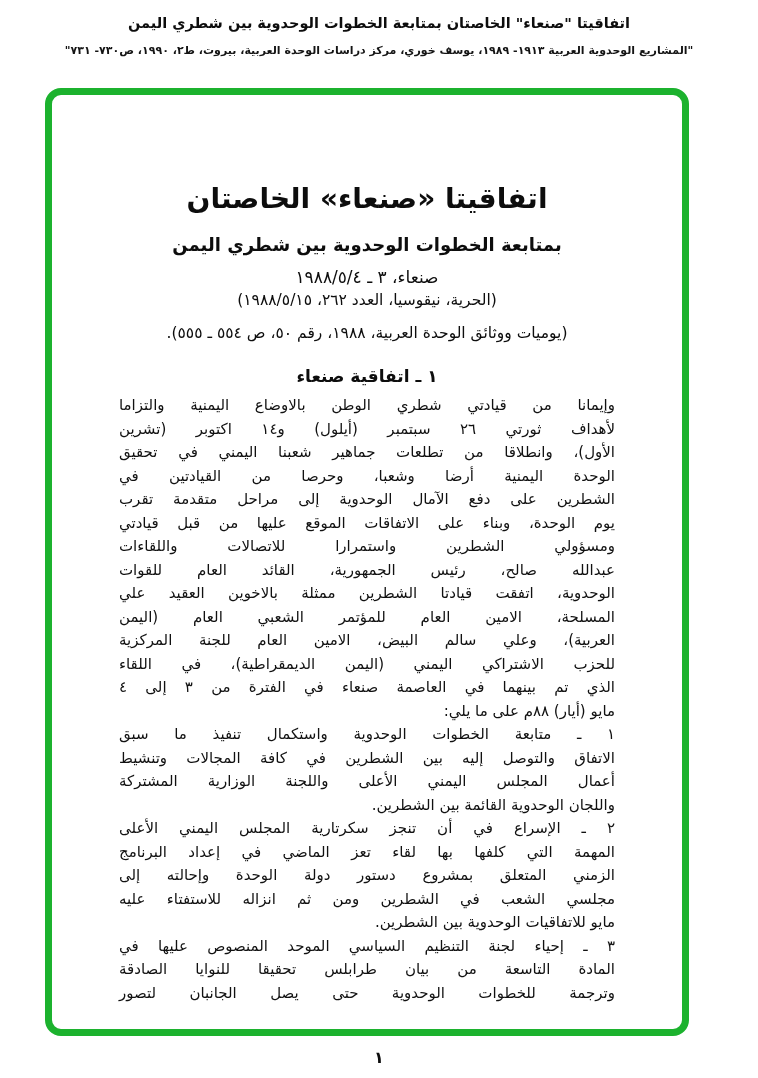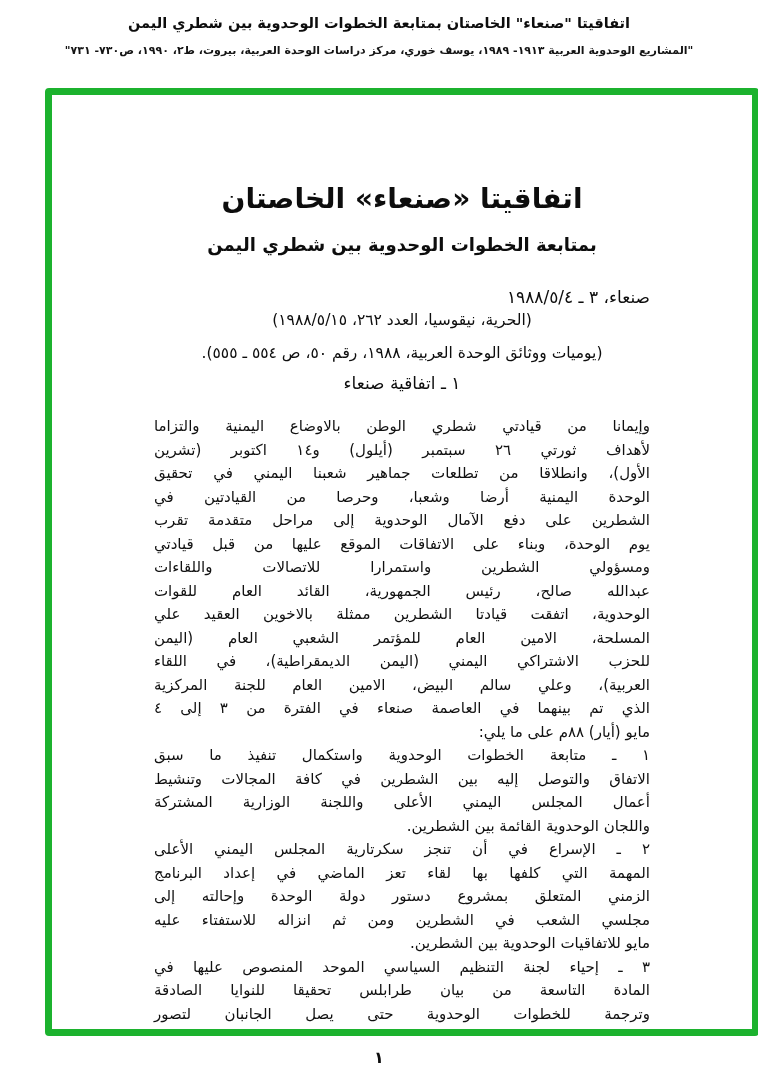--- a/index.html
+++ b/index.html
@@ -29,10 +29,10 @@
   .frame {
     position: absolute;
     left: 45px; top: 88px;
-    width: 714px; height: 948px;
+    width: 644px; height: 948px;
     box-sizing: border-box;
     border: 7px solid #1cb22e;
-    border-radius: 4px;
+    border-radius: 16px;
     background: #ffffff;
   }
   .content {

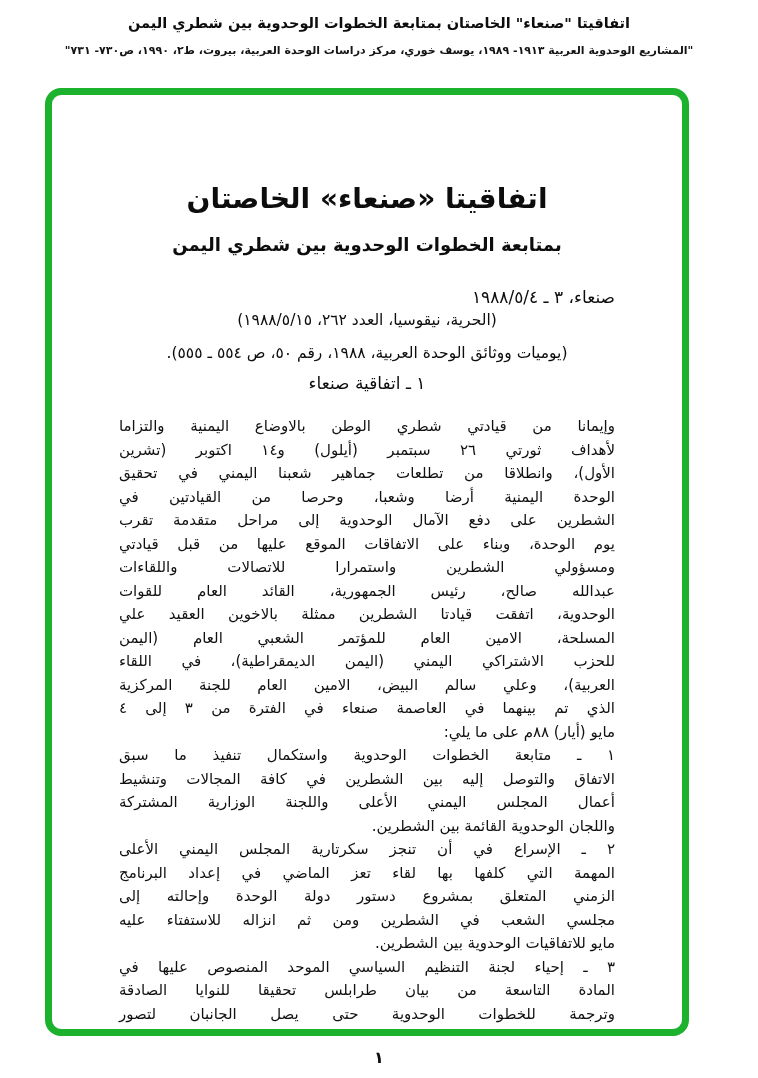--- a/index.html
+++ b/index.html
@@ -52,7 +52,7 @@
     font-size: 18px; font-weight: bold; line-height: 32px;
   }
   .dateline {
-    margin-top: 24px; 
+    margin-top: 4px; text-align: center;
     font-size: 17px; line-height: 24px; font-weight: 500;
   }
   .source-line {

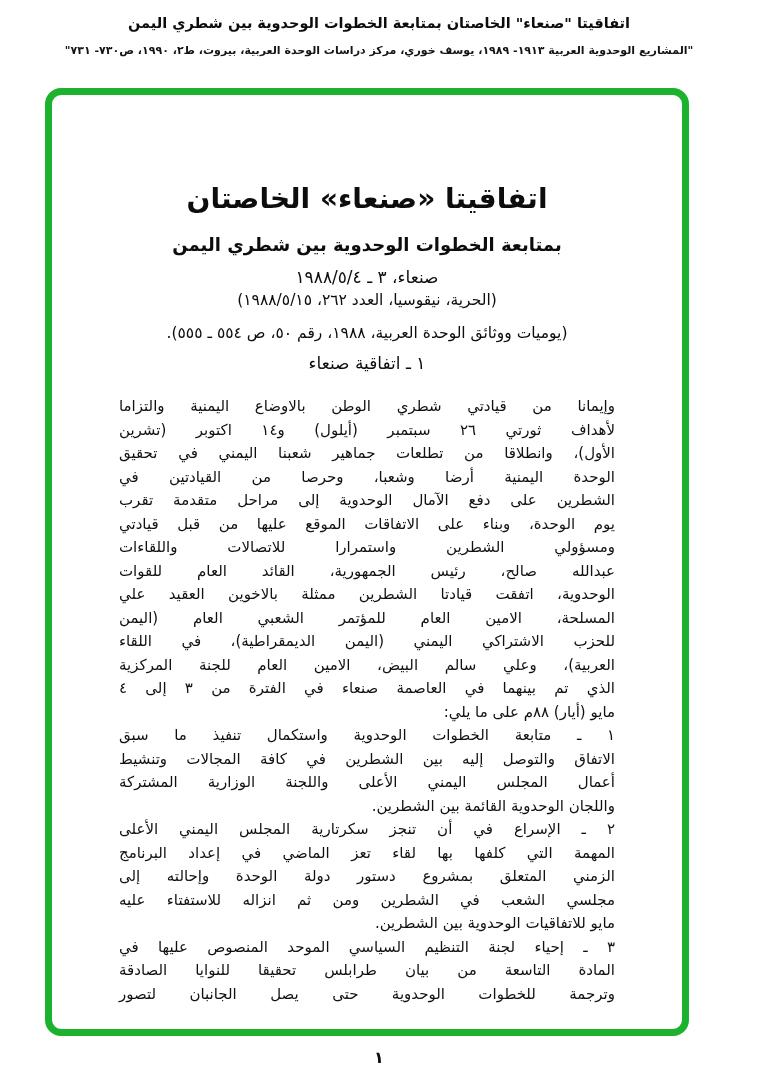--- a/index.html
+++ b/index.html
@@ -61,8 +61,8 @@
   .source-1 { margin-top: 0; }
   .source-2 { margin-top: 11px; }
   .section-heading {
-    margin: 7px 0 0 0; text-align: center;
-    font-size: 17px; font-weight: normal; line-height: 24px;
+    margin: 20px 0 0 0; text-align: center;
+    font-size: 17px; font-weight: bold; line-height: 24px;
   }
 
   .body-text {

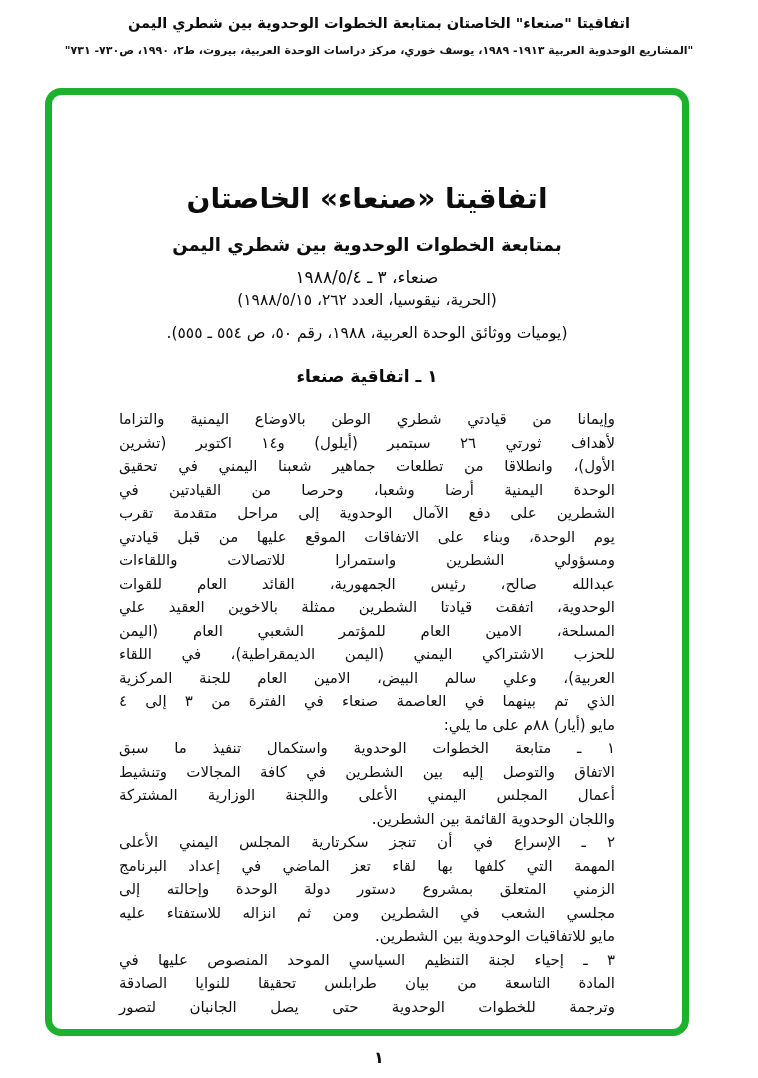--- a/index.html
+++ b/index.html
@@ -66,7 +66,7 @@
   }
 
   .body-text {
-    margin-top: 20px;
+    margin-top: 6px;
     font-size: 15px;
     color: #111111;
   }

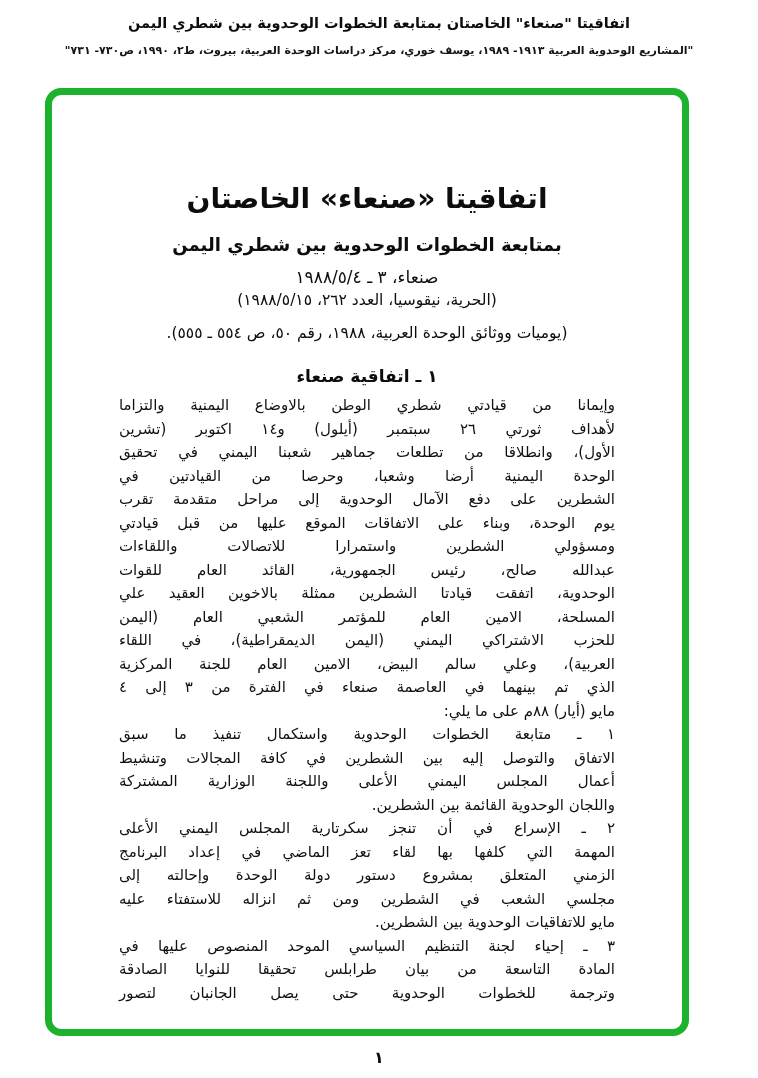--- a/index.html
+++ b/index.html
@@ -124,8 +124,8 @@
             <div class="line">عبدالله صالح، رئيس الجمهورية، القائد العام للقوات</div>
             <div class="line">الوحدوية، اتفقت قيادتا الشطرين ممثلة بالاخوين العقيد علي</div>
             <div class="line">المسلحة، الامين العام للمؤتمر الشعبي العام (اليمن</div>
+            <div class="line">العربية)، وعلي سالم البيض، الامين العام للجنة المركزية</div>
             <div class="line">للحزب الاشتراكي اليمني (اليمن الديمقراطية)، في اللقاء</div>
-            <div class="line">العربية)، وعلي سالم البيض، الامين العام للجنة المركزية</div>
             <div class="line">الذي تم بينهما في العاصمة صنعاء في الفترة من ٣ إلى ٤</div>
             <div class="line para-end">مايو (أيار) ٨٨م على ما يلي:</div>
           </div>

